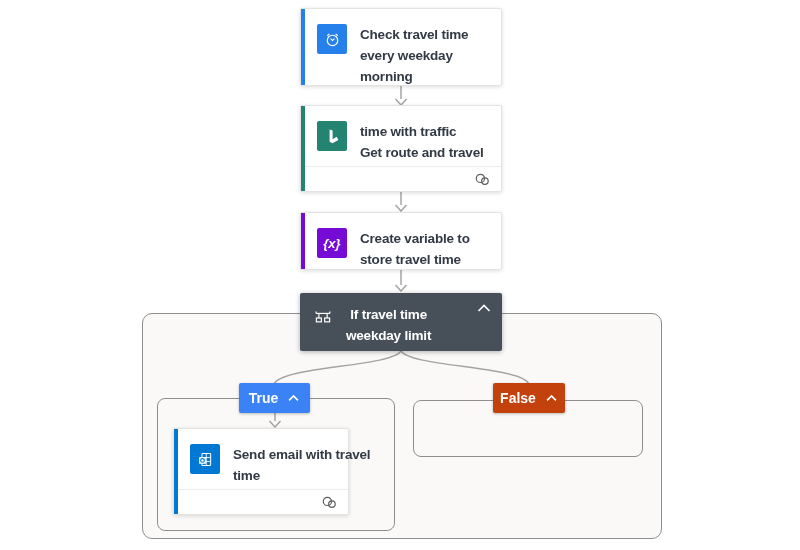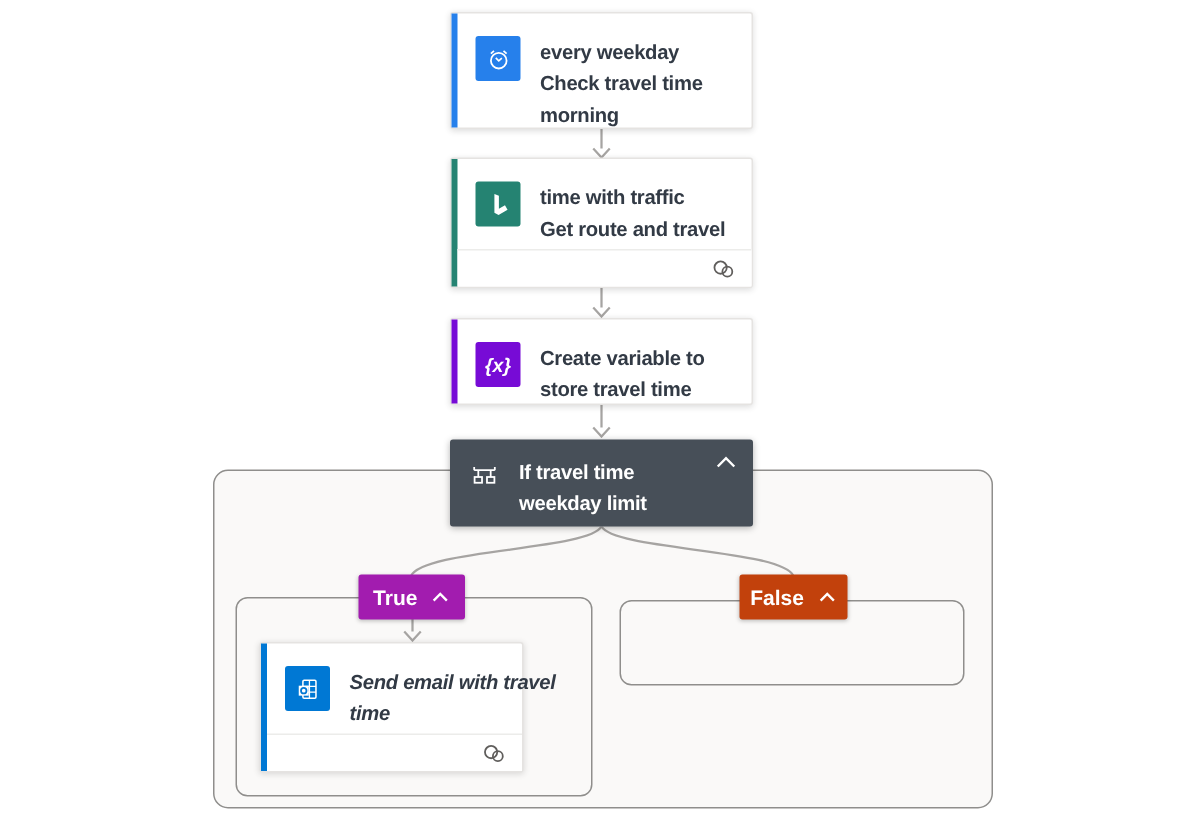--- a/index.html
+++ b/index.html
@@ -114,8 +114,8 @@
         </svg>
       </div>
       <div class="card-title">
+        <div>Check travel time</div>
         <div>every weekday</div>
-        <div>Check travel time</div>
         <div>morning</div>
       </div>
     </div>

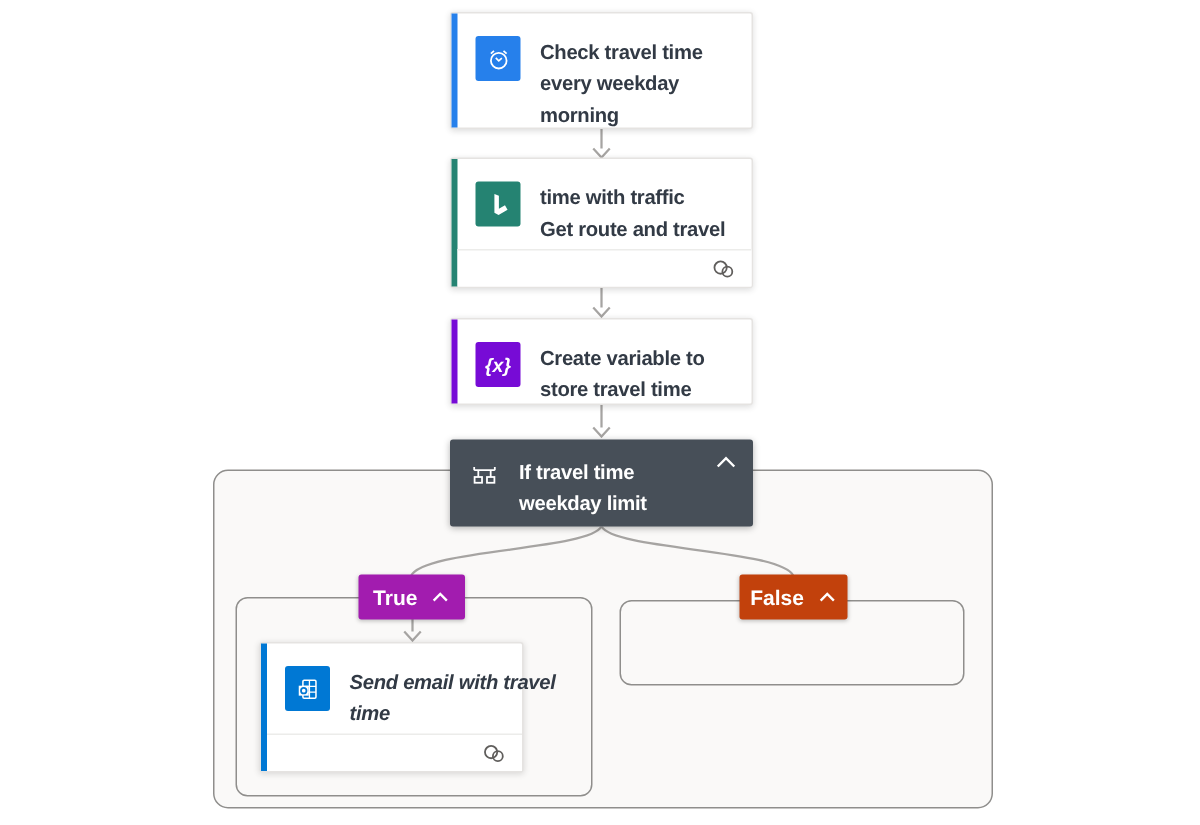--- a/index.html
+++ b/index.html
@@ -48,7 +48,7 @@
     position:absolute;left:300px;top:293px;width:202px;height:58px;
     background:#474f58;border-radius:2px;box-sizing:border-box;
     box-shadow:0 1px 5px rgba(0,0,0,0.3);
-    display:flex;gap:12px;padding:9px 12px;color:#fff;z-index:3;cursor:pointer;
+    display:flex;gap:12px;padding:9px 12px;color:#fff;z-index:3;cursor:pointer;text-align:center;
   }
   .condition-title{font-size:13.5px;letter-spacing:-0.2px;font-weight:bold;line-height:21px;padding-top:2px;}
   .condition-title div{white-space:nowrap;}

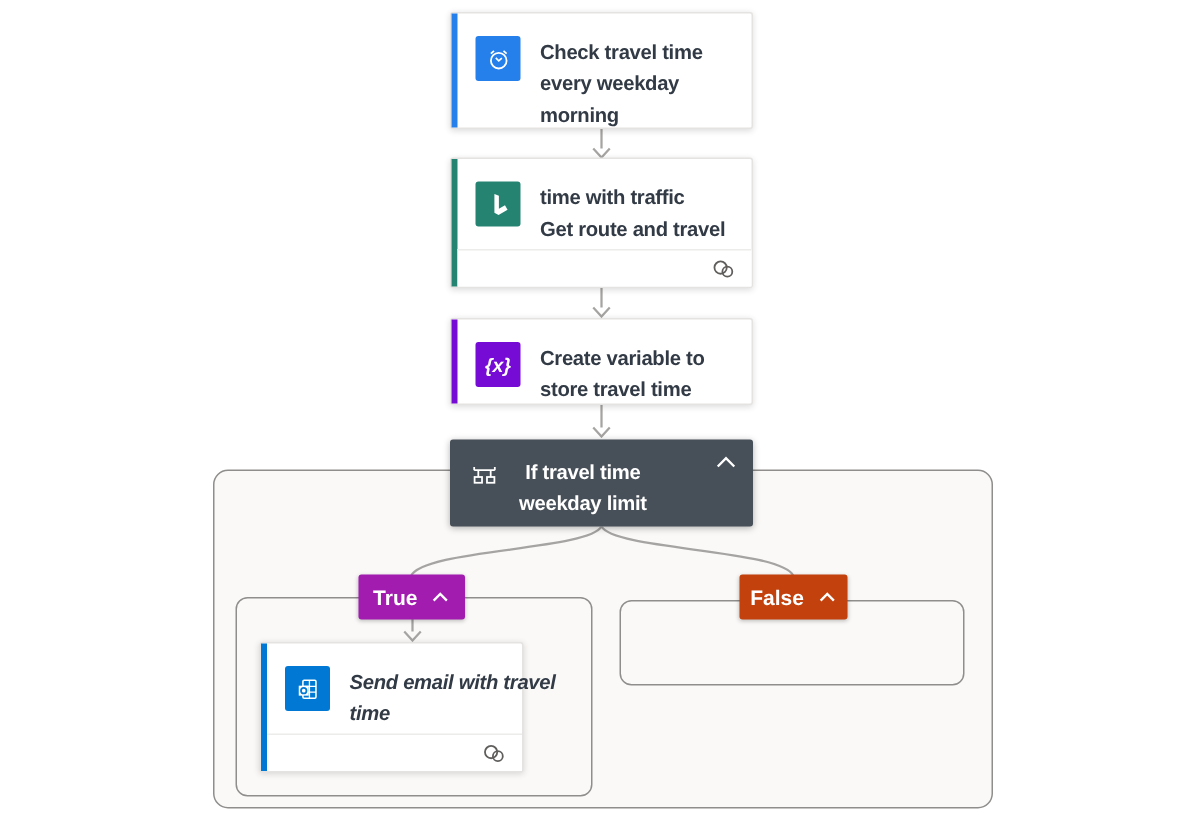--- a/index.html
+++ b/index.html
@@ -61,7 +61,7 @@
     color:#fff;font-size:14px;font-weight:bold;z-index:3;
     box-shadow:0 1px 3px rgba(0,0,0,0.25);cursor:pointer;box-sizing:border-box;
   }
-  .badge-true{left:239px;width:71px;background:#a21caf;}
+  .badge-true{left:239px;width:71px;background:#3b82f6;}
   .badge-false{left:493px;width:72px;background:#c2410c;}
 
   .connector{position:absolute;z-index:1;}

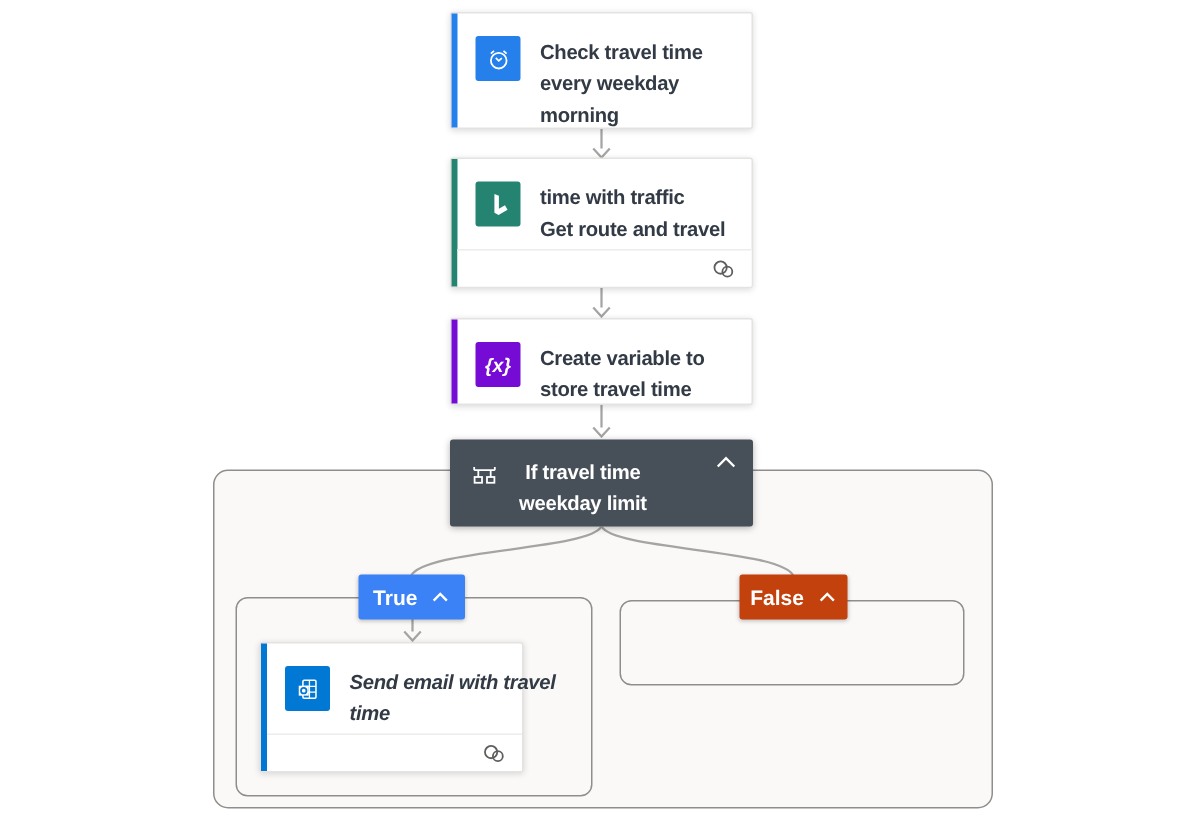--- a/index.html
+++ b/index.html
@@ -188,7 +188,7 @@
     </svg>
   </div>
 
-  <div class="action-card" style="left:173px;top:428px;width:176px;height:87px;font-style:italic;">
+  <div class="action-card" style="left:173px;top:428px;width:176px;height:87px;">
     <div class="accent" style="background:#0078d4;"></div>
     <div class="card-body">
       <div class="step-icon" style="background:#0078d4;">

